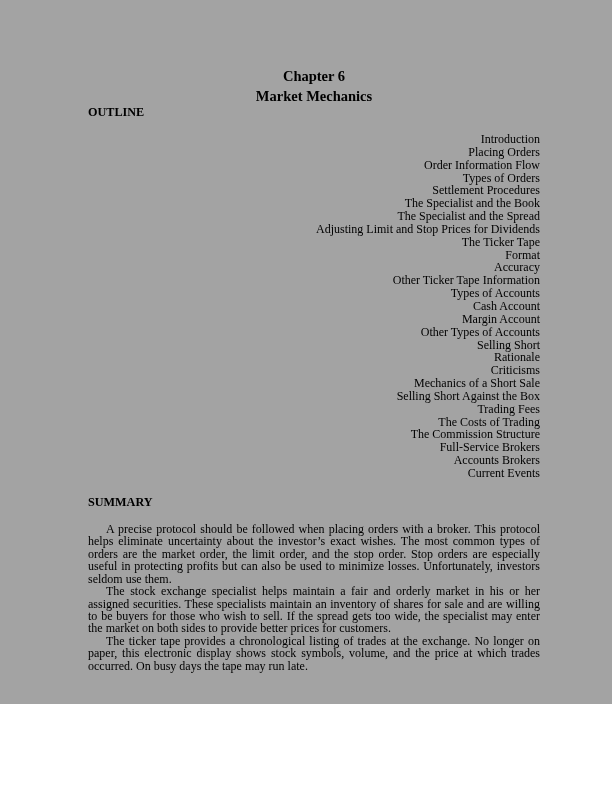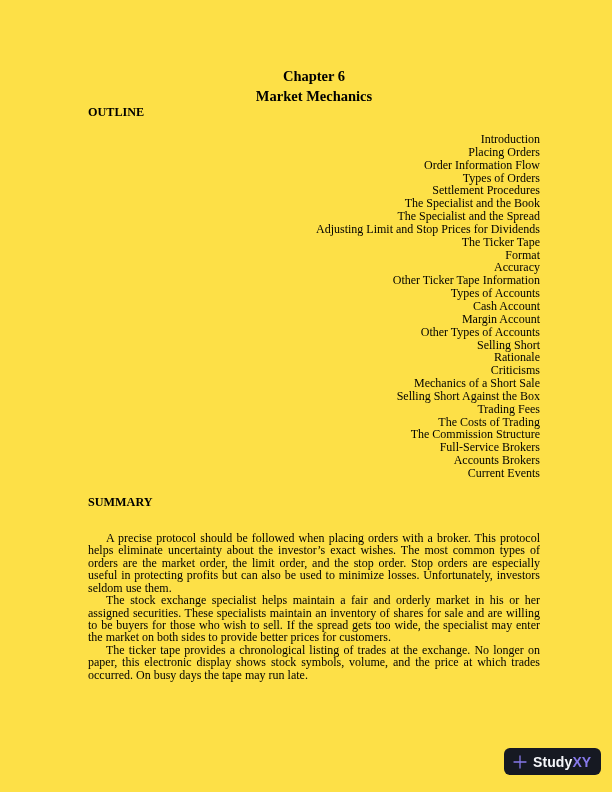--- a/index.html
+++ b/index.html
@@ -10,8 +10,8 @@
   .page {
     position: relative;
     width: 612px;
-    height: 792px;
-    background: #fde047;
+    height: 704px;
+    background: #a3a3a3;
     font-family: "Liberation Serif", "DejaVu Serif", serif;
     color: #000000;
     overflow: hidden;

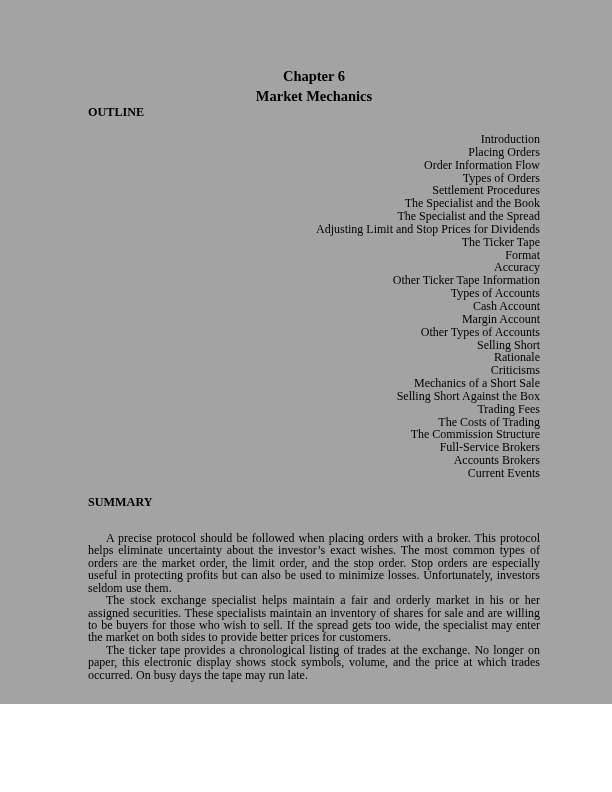--- a/index.html
+++ b/index.html
@@ -49,7 +49,7 @@
     margin-top: 16px;
   }
   .summary-body {
-    margin-top: 23px;
+    margin-top: 14px;
     font-size: 12px;
     line-height: 12.45px;
   }

